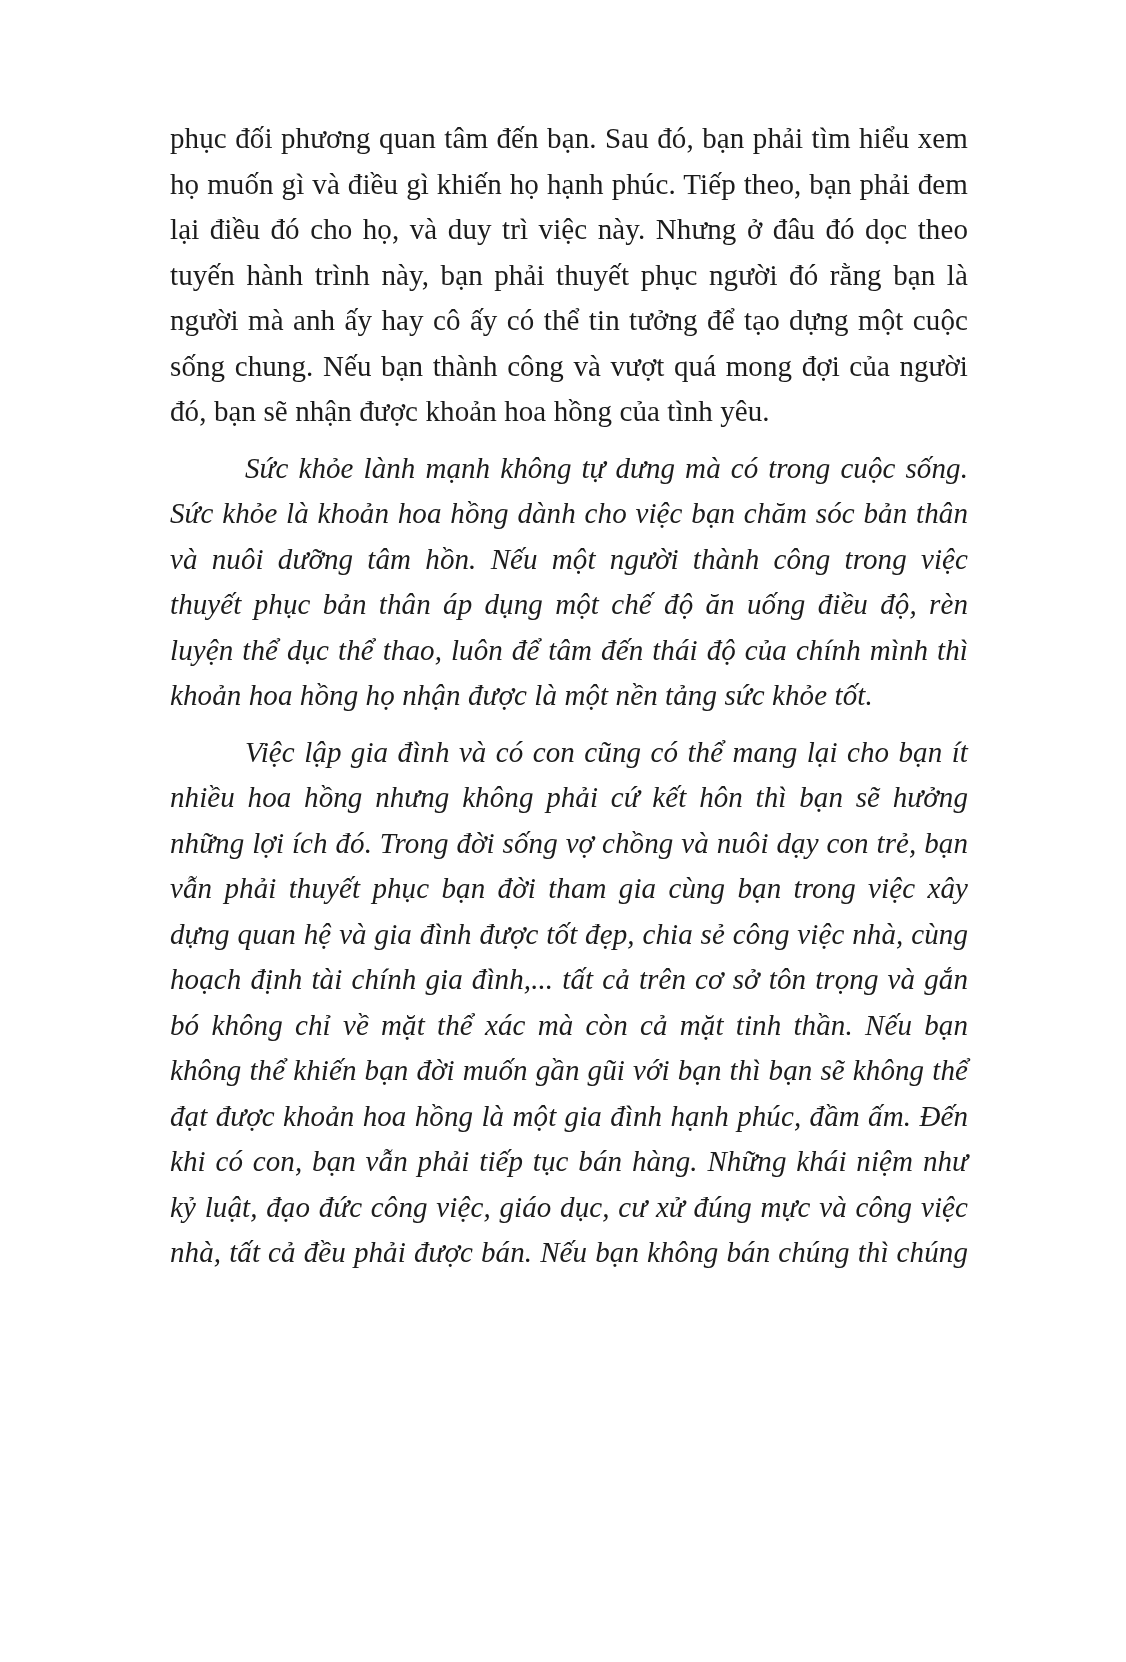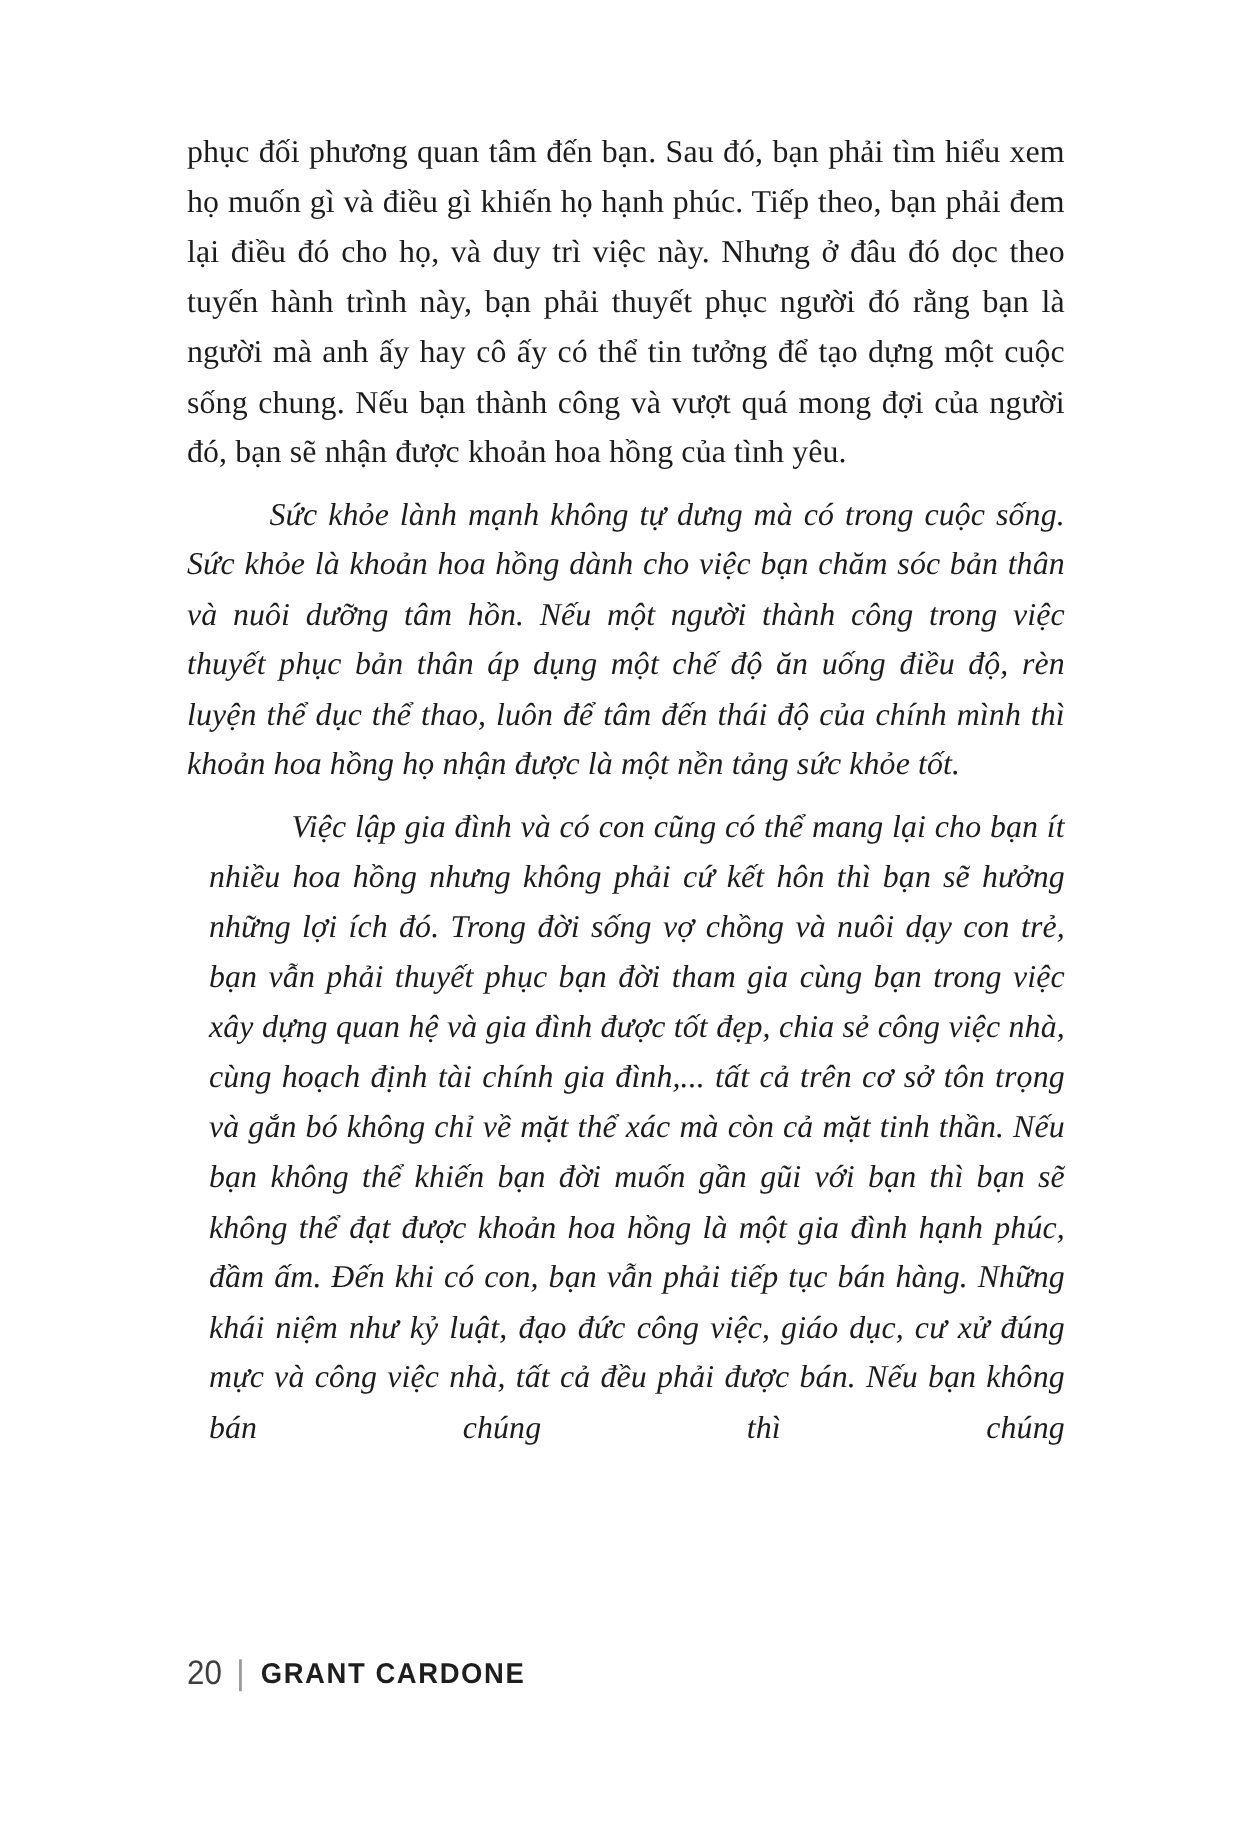--- a/index.html
+++ b/index.html
@@ -36,7 +36,6 @@
   
   .text-block p.continued {
     text-align-last: justify;
-    margin-left: 20px;
   }
   .footer {
     position: absolute;

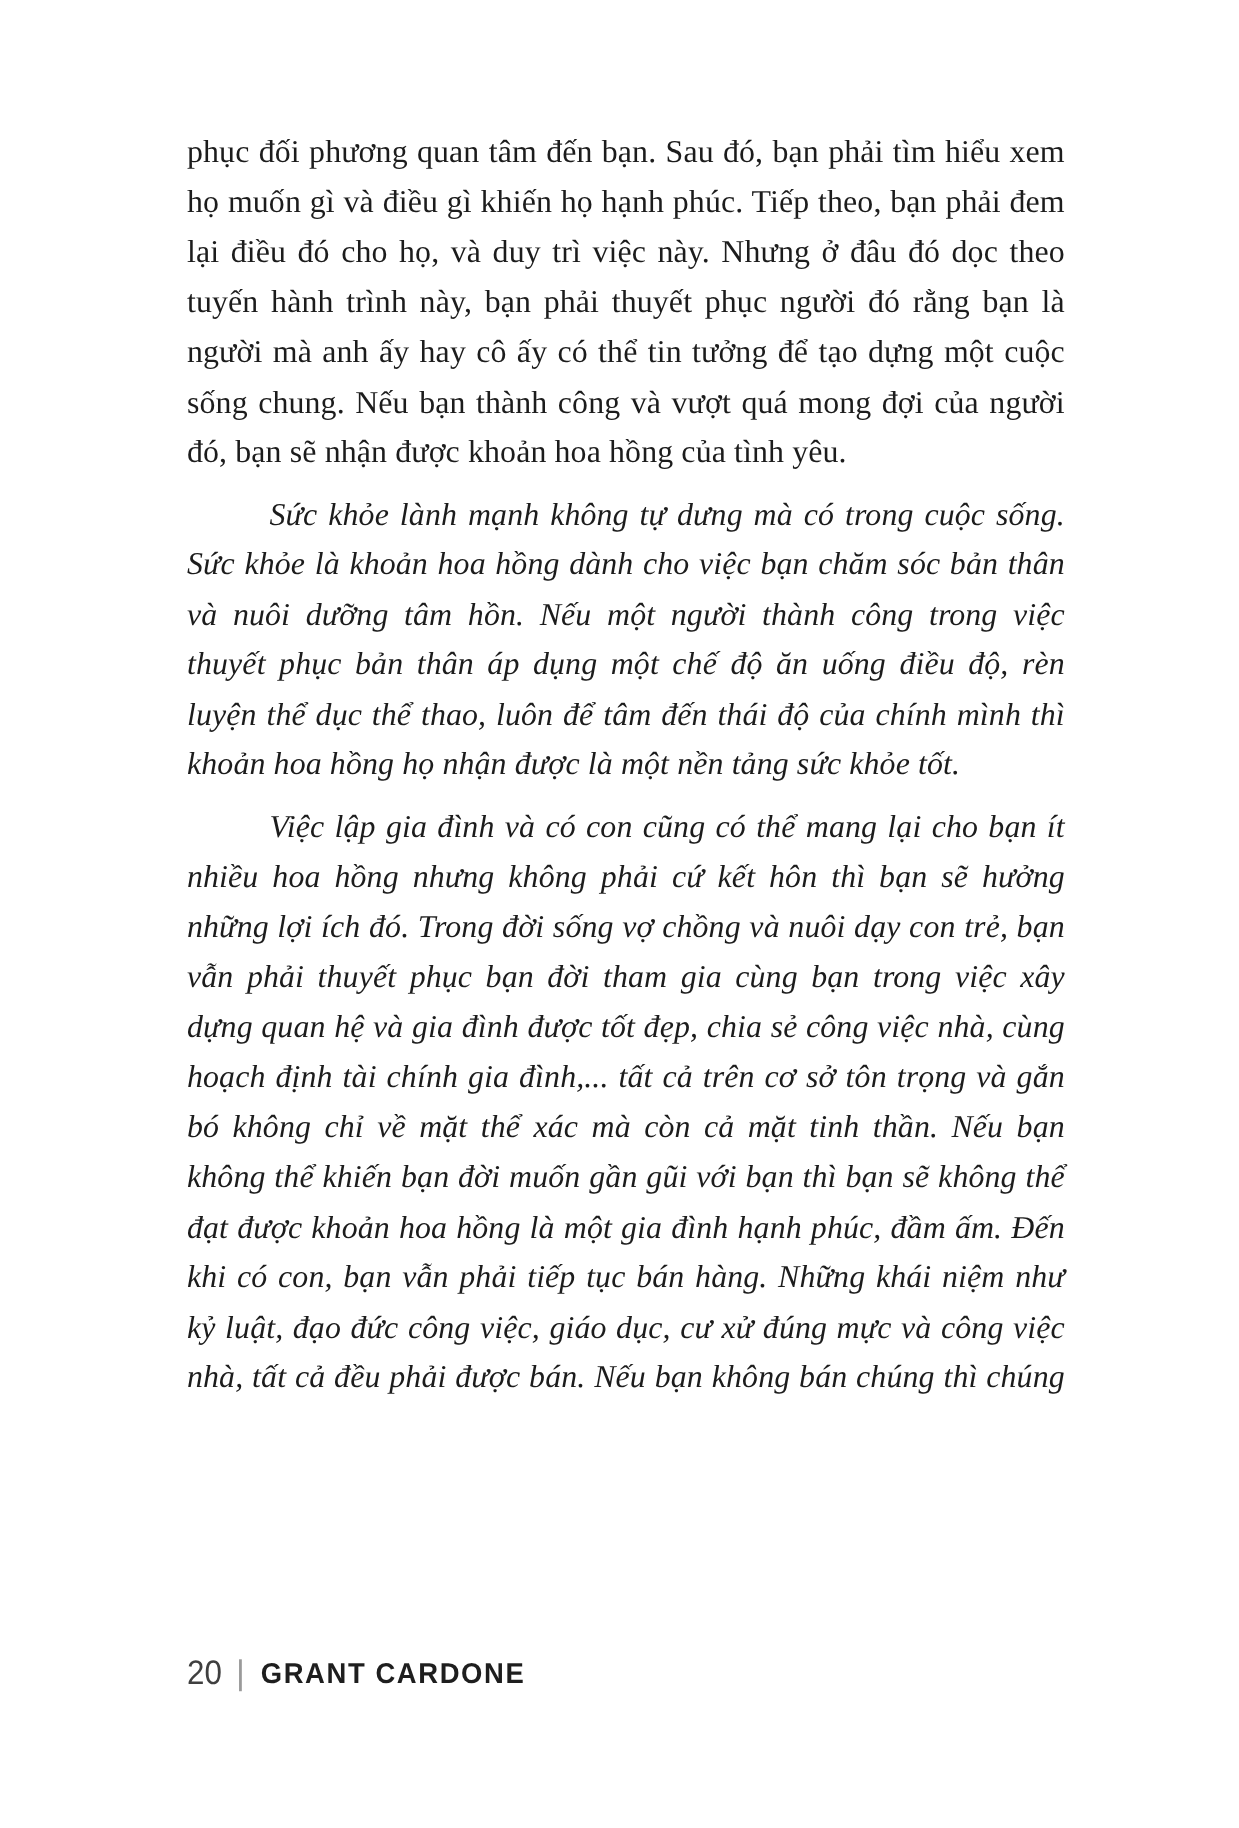--- a/index.html
+++ b/index.html
@@ -79,11 +79,6 @@
     <p class="indent continued">Việc lập gia đình và có con cũng có thể mang lại cho bạn ít nhiều hoa hồng nhưng không phải cứ kết hôn thì bạn sẽ hưởng những lợi ích đó. Trong đời sống vợ chồng và nuôi dạy con trẻ, bạn vẫn phải thuyết phục bạn đời tham gia cùng bạn trong việc xây dựng quan hệ và gia đình được tốt đẹp, chia sẻ công việc nhà, cùng hoạch định tài chính gia đình,... tất cả trên cơ sở tôn trọng và gắn bó không chỉ về mặt thể xác mà còn cả mặt tinh thần. Nếu bạn không thể khiến bạn đời muốn gần gũi với bạn thì bạn sẽ không thể đạt được khoản hoa hồng là một gia đình hạnh phúc, đầm ấm. Đến khi có con, bạn vẫn phải tiếp tục bán hàng. Những khái niệm như kỷ luật, đạo đức công việc, giáo dục, cư xử đúng mực và công việc nhà, tất cả đều phải được bán. Nếu bạn không bán chúng thì chúng</p>
   </div>
 
-  <div class="footer">
-    <span class="page-number">20</span>
-    <span class="separator">|</span>
-    <span class="book-author">GRANT CARDONE</span>
-  </div>
 
 </div>
 

